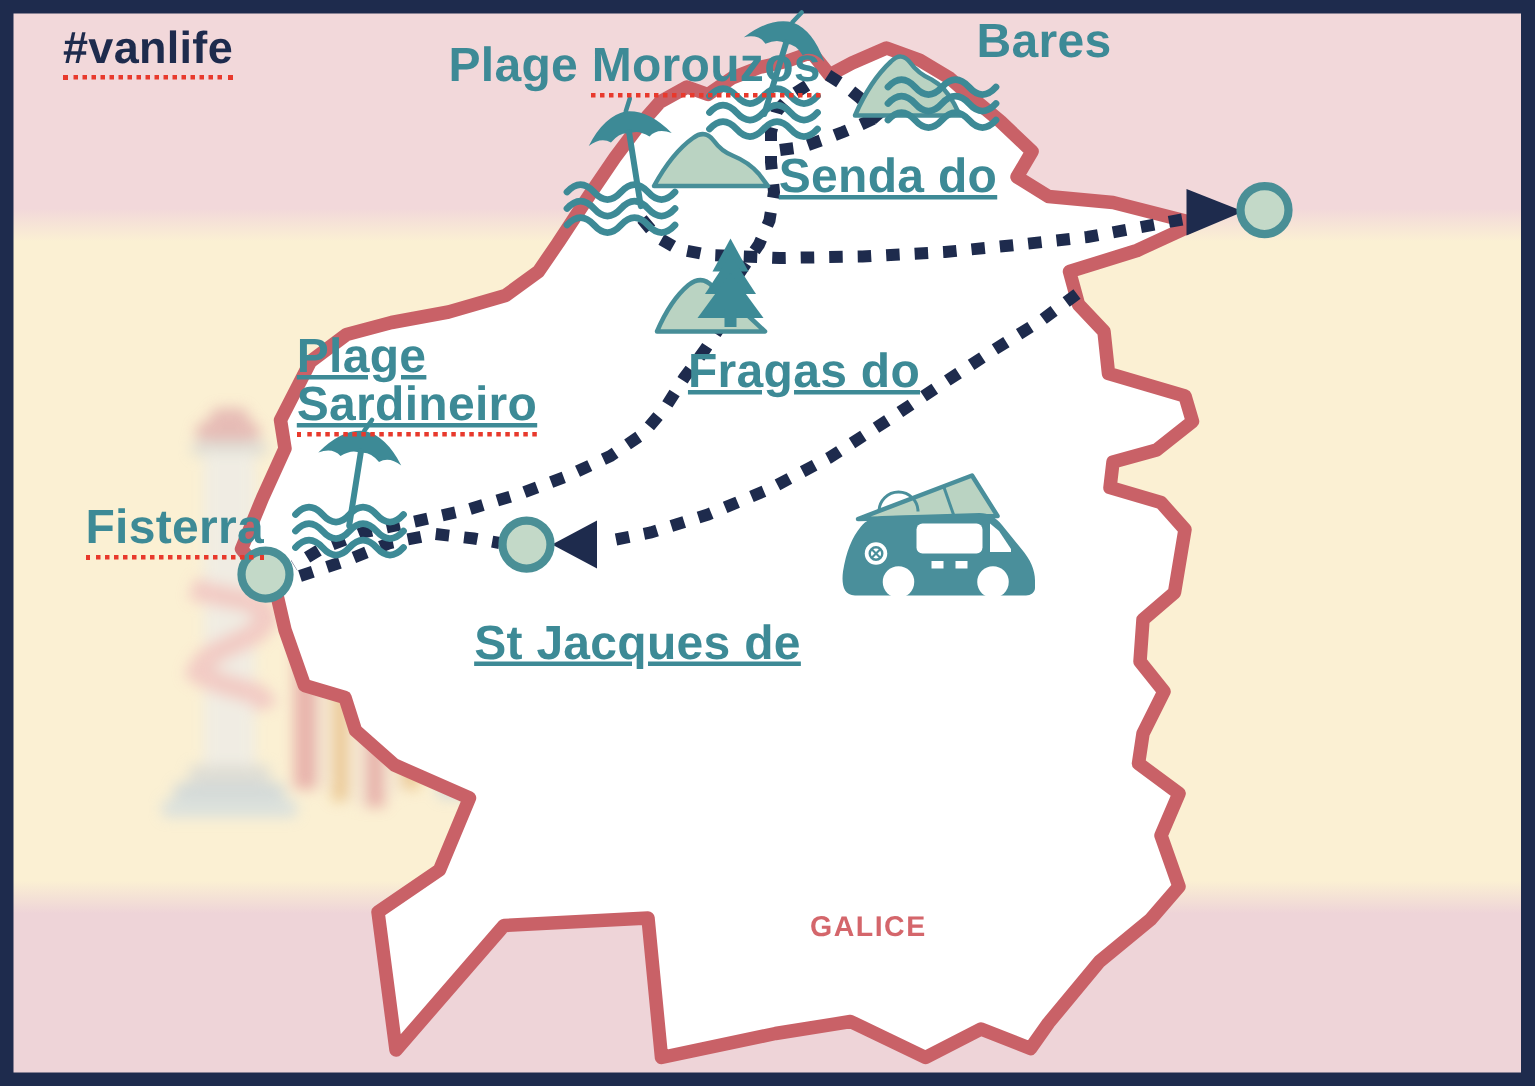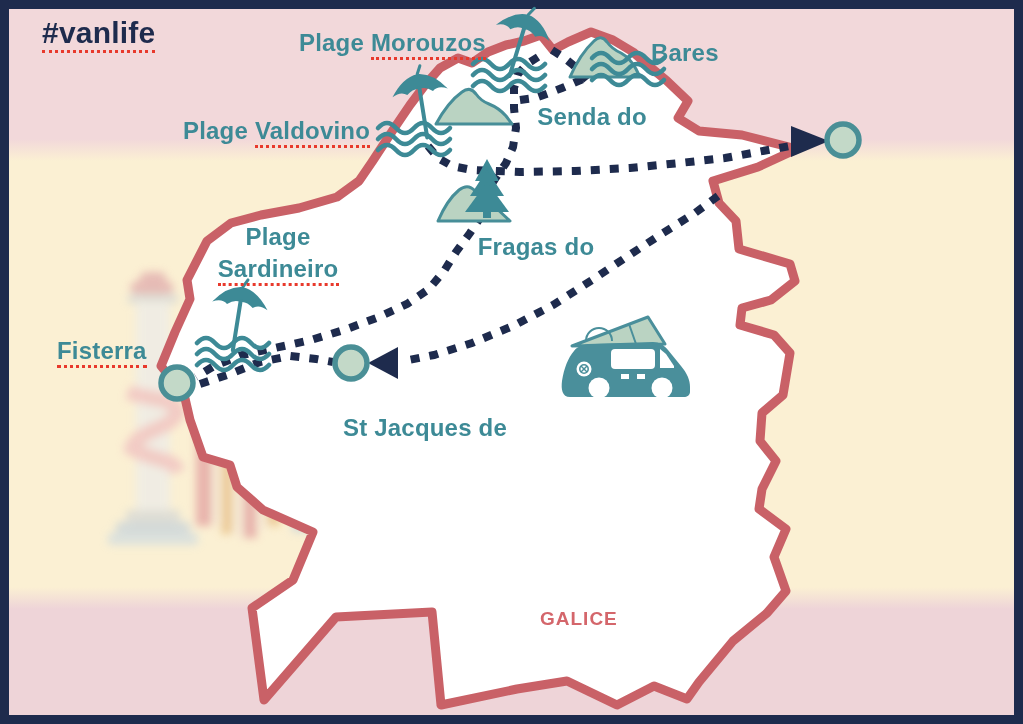--- a/index.html
+++ b/index.html
@@ -16,7 +16,7 @@
   }
   svg{position:absolute;left:0;top:0;}
   .lbl{
-    position:absolute;font-weight:bold;color:#3d8a96;font-size:24px;
+    position:absolute;font-weight:bold;color:#3d8a96;font-size:32px;
     white-space:nowrap;line-height:30px;letter-spacing:.2px;
   }
   .lbl2{text-align:center;transform:translateX(-50%);line-height:32px;}

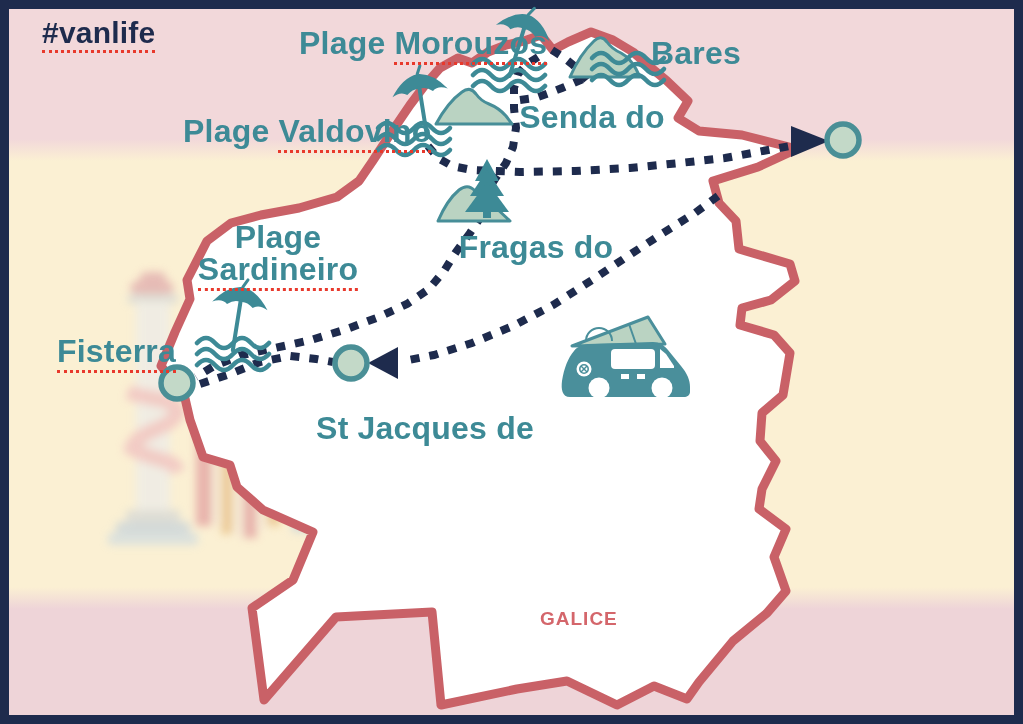--- a/index.html
+++ b/index.html
@@ -159,7 +159,7 @@
     <span class="uline">Morouzos</span>
   </div>
 
-  <div class="lbl" style="left:651px;top:38px">
+  <div class="lbl" style="left:651px;top:12px">
     <span>Bares</span>
   </div>
 

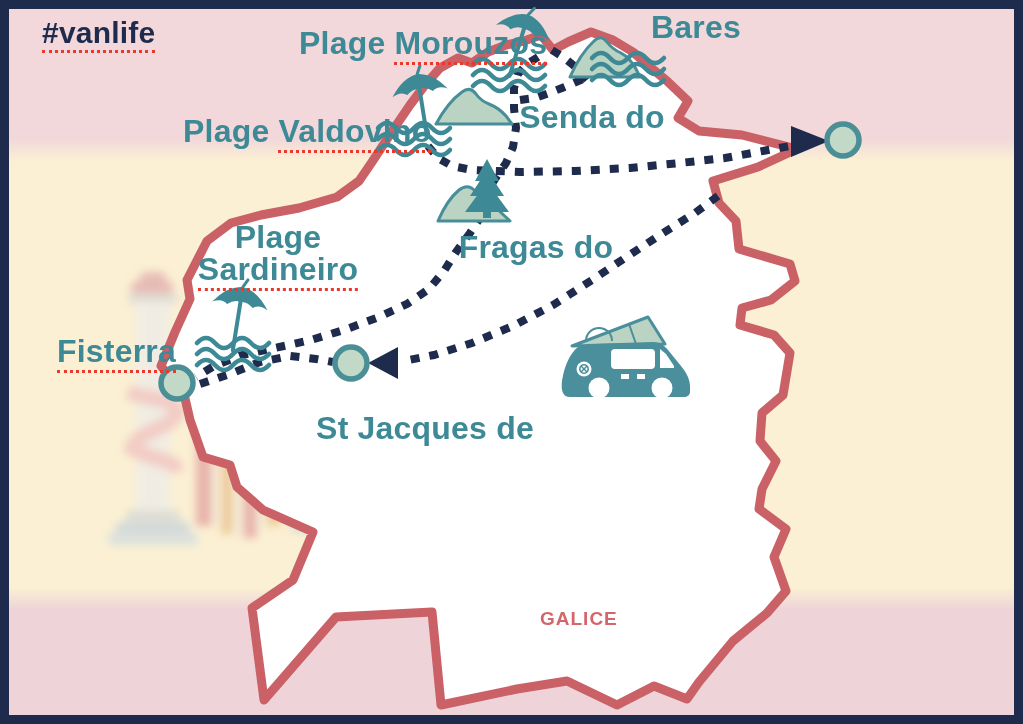--- a/index.html
+++ b/index.html
@@ -163,10 +163,6 @@
     <span>Bares</span>
   </div>
 
-  <div class="lbl" style="left:183px;top:116px">
-    <span>Plage</span>
-    <span class="uline">Valdovino</span>
-  </div>
 
   <div class="lbl lbl2" style="left:592px;top:101px">
     <div>Senda do</div>

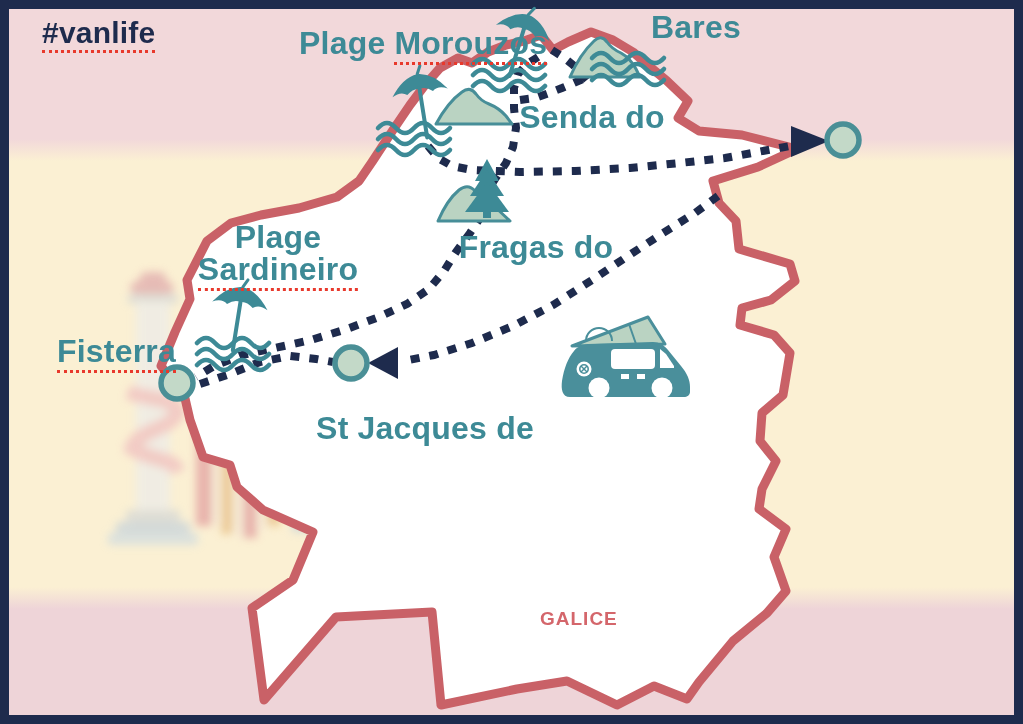--- a/index.html
+++ b/index.html
@@ -19,7 +19,7 @@
     position:absolute;font-weight:bold;color:#3d8a96;font-size:32px;
     white-space:nowrap;line-height:30px;letter-spacing:.2px;
   }
-  .lbl2{text-align:center;transform:translateX(-50%);line-height:32px;}
+  .lbl2{transform:translateX(-50%);line-height:32px;text-decoration:underline;}
   .uline{border-bottom:3px dotted #e8392c;padding-bottom:1px;}
   .navy{color:#1e2b4d;font-size:30px;}
   .coral{color:#d4666b;font-size:19px;letter-spacing:1px;}

